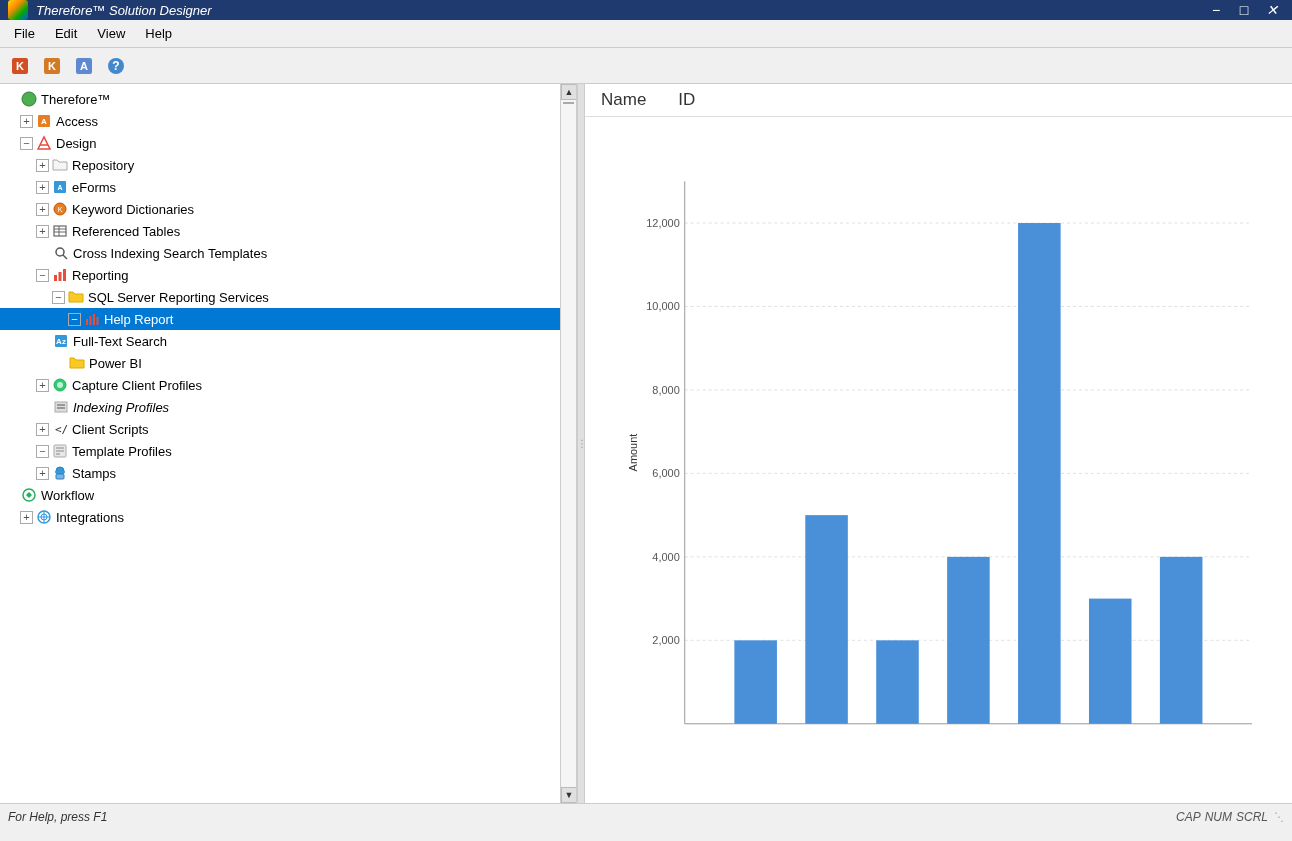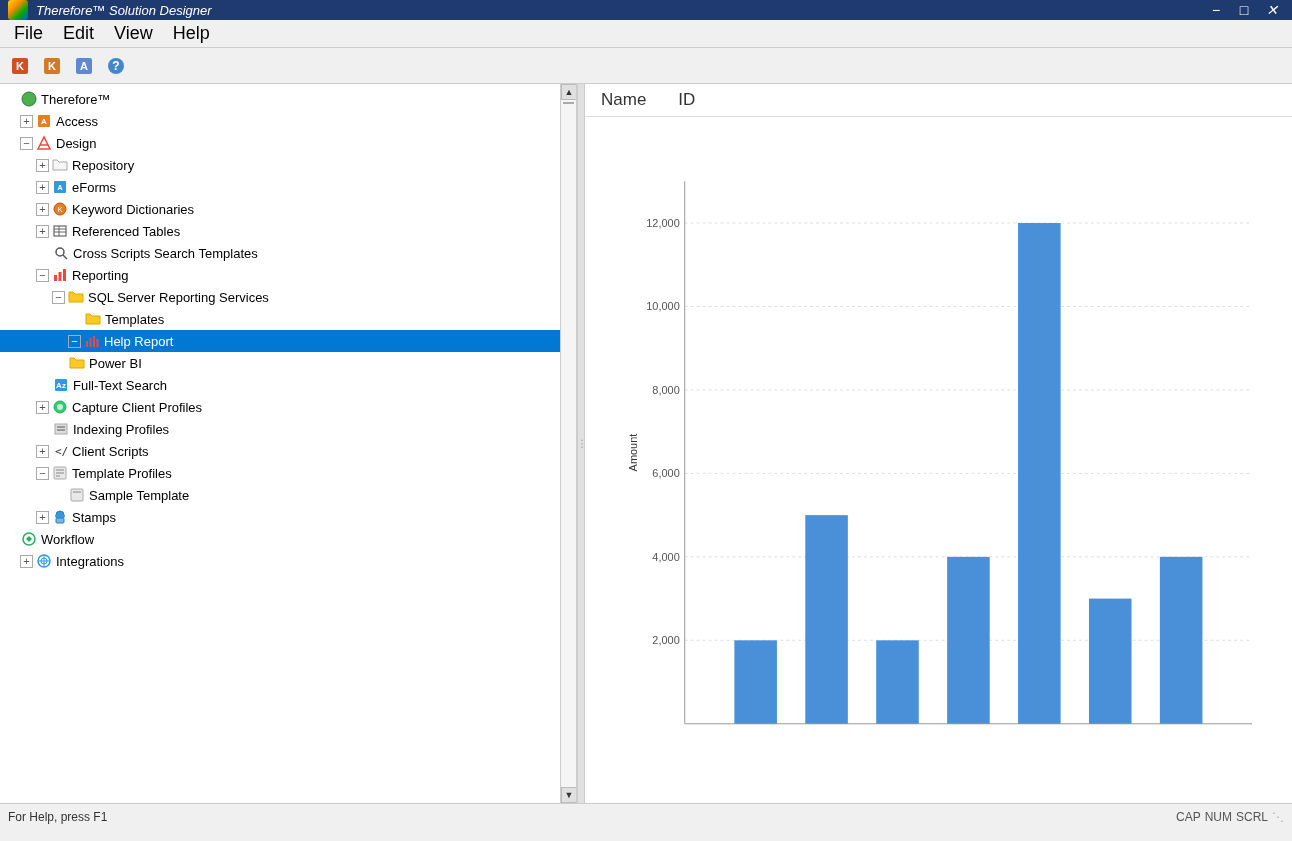--- a/index.html
+++ b/index.html
@@ -31,7 +31,7 @@
       padding: 0 4px;
       border-bottom: 1px solid #ccc;
     }
-    .menu-item { padding: 4px 10px; cursor: pointer; font-size: 18px; }
+    .menu-item { padding: 4px 10px; cursor: pointer; font-size: 13px; }
 
     
     .toolbar {

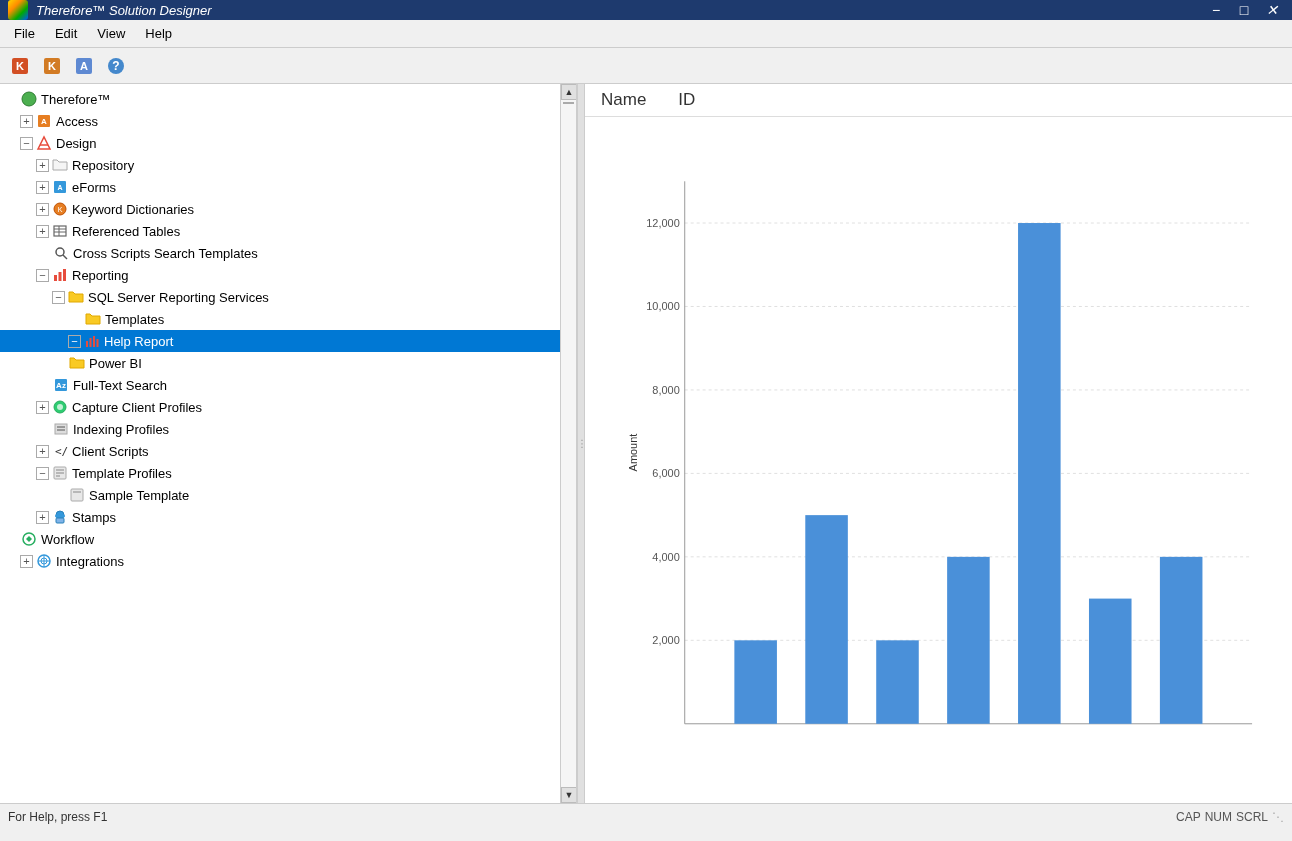--- a/index.html
+++ b/index.html
@@ -310,7 +310,7 @@
               <line x1="10" y1="10" x2="14" y2="14" stroke="#555" stroke-width="1.5"></line>
             </svg>
           </span>
-          <span class="item-text">Cross Scripts Search Templates</span>
+          <span class="item-text">Cross Indexing Search Templates</span>
         </div>
         <div class="tree-item" style="padding-left: 36px; padding-right: 20px;">
           <span class="expander" style="border: 1px solid rgb(170, 170, 170); font-size: 11px; color: rgb(85, 85, 85); width: 13px; height: 13px; margin-right: 2px; flex-shrink: 0;">−</span>

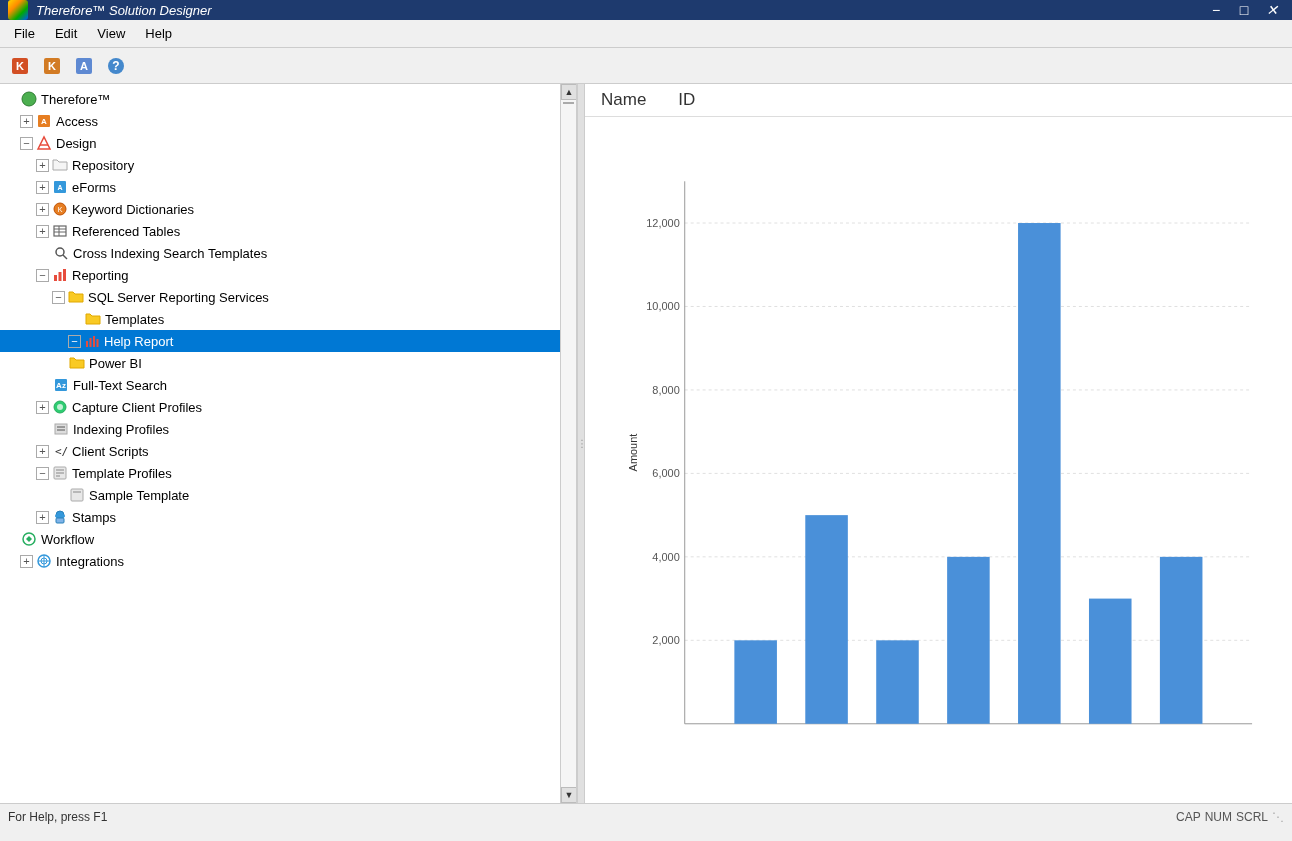--- a/index.html
+++ b/index.html
@@ -331,15 +331,6 @@
             </svg>
           </span>
           <span class="item-text">SQL Server Reporting Services</span>
-        </div>
-        <div class="tree-item" style="padding-left: 68px; padding-right: 20px;">
-          <span class="expander-spacer"></span>
-          <span class="tree-icon">
-            <svg width="16" height="16" viewBox="0 0 16 16">
-              <path d="M1 4 L1 13 L15 13 L15 5 L7 5 L5 3 L1 3 Z" fill="#f9ca24" stroke="#e0a800" stroke-width="1"></path>
-            </svg>
-          </span>
-          <span class="item-text">Templates</span>
         </div>
         <div class="tree-item selected" style="padding-left: 68px; padding-right: 20px;">
           <span class="expander" style="border: 1px solid rgb(170, 170, 170); font-size: 11px; color: white; width: 13px; height: 13px; margin-right: 2px; flex-shrink: 0;">−</span>

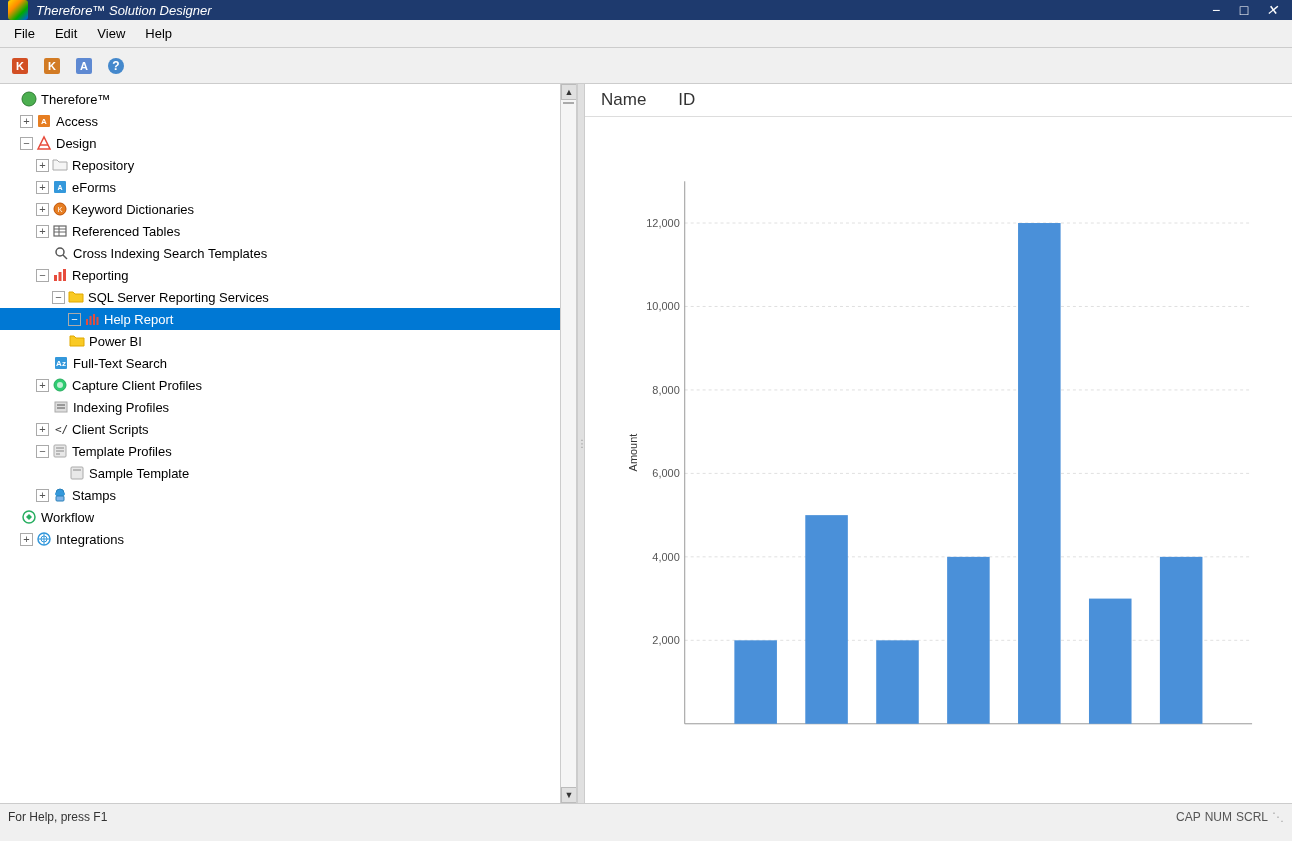--- a/index.html
+++ b/index.html
@@ -344,15 +344,6 @@
           </span>
           <span class="item-text" style="color: white;">Help Report</span>
         </div>
-        <div class="tree-item" style="padding-left: 52px; padding-right: 20px;">
-          <span class="expander-spacer"></span>
-          <span class="tree-icon">
-            <svg width="16" height="16" viewBox="0 0 16 16">
-              <path d="M1 4 L1 13 L15 13 L15 5 L7 5 L5 3 L1 3 Z" fill="#f9ca24" stroke="#e0a800" stroke-width="1"></path>
-            </svg>
-          </span>
-          <span class="item-text">Power BI</span>
-        </div>
         <div class="tree-item" style="padding-left: 36px; padding-right: 20px;">
           <span class="expander-spacer"></span>
           <span class="tree-icon">
@@ -362,6 +353,15 @@
             </svg>
           </span>
           <span class="item-text">Full-Text Search</span>
+        </div>
+        <div class="tree-item" style="padding-left: 52px; padding-right: 20px;">
+          <span class="expander-spacer"></span>
+          <span class="tree-icon">
+            <svg width="16" height="16" viewBox="0 0 16 16">
+              <path d="M1 4 L1 13 L15 13 L15 5 L7 5 L5 3 L1 3 Z" fill="#f9ca24" stroke="#e0a800" stroke-width="1"></path>
+            </svg>
+          </span>
+          <span class="item-text">Power BI</span>
         </div>
         <div class="tree-item" style="padding-left: 36px; padding-right: 20px;">
           <span class="expander" style="border: 1px solid rgb(170, 170, 170); font-size: 11px; color: rgb(85, 85, 85); width: 13px; height: 13px; margin-right: 2px; flex-shrink: 0;">+</span>

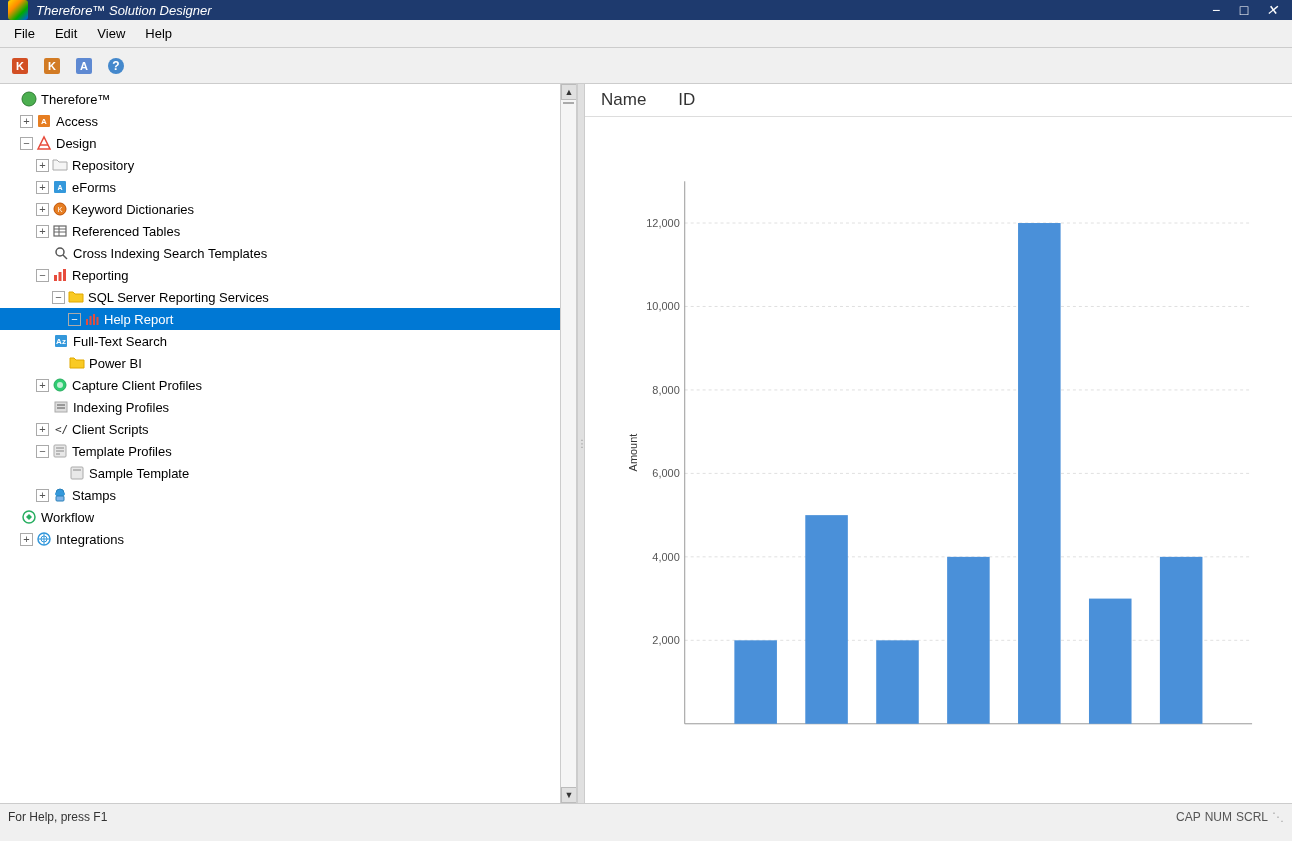--- a/index.html
+++ b/index.html
@@ -373,7 +373,7 @@
           </span>
           <span class="item-text">Capture Client Profiles</span>
         </div>
-        <div class="tree-item" style="padding-left: 36px; ">
+        <div class="tree-item" style="padding-left: 36px;  font-style: italic;">
           <span class="expander-spacer"></span>
           <span class="tree-icon">
             <svg width="16" height="16" viewBox="0 0 16 16">

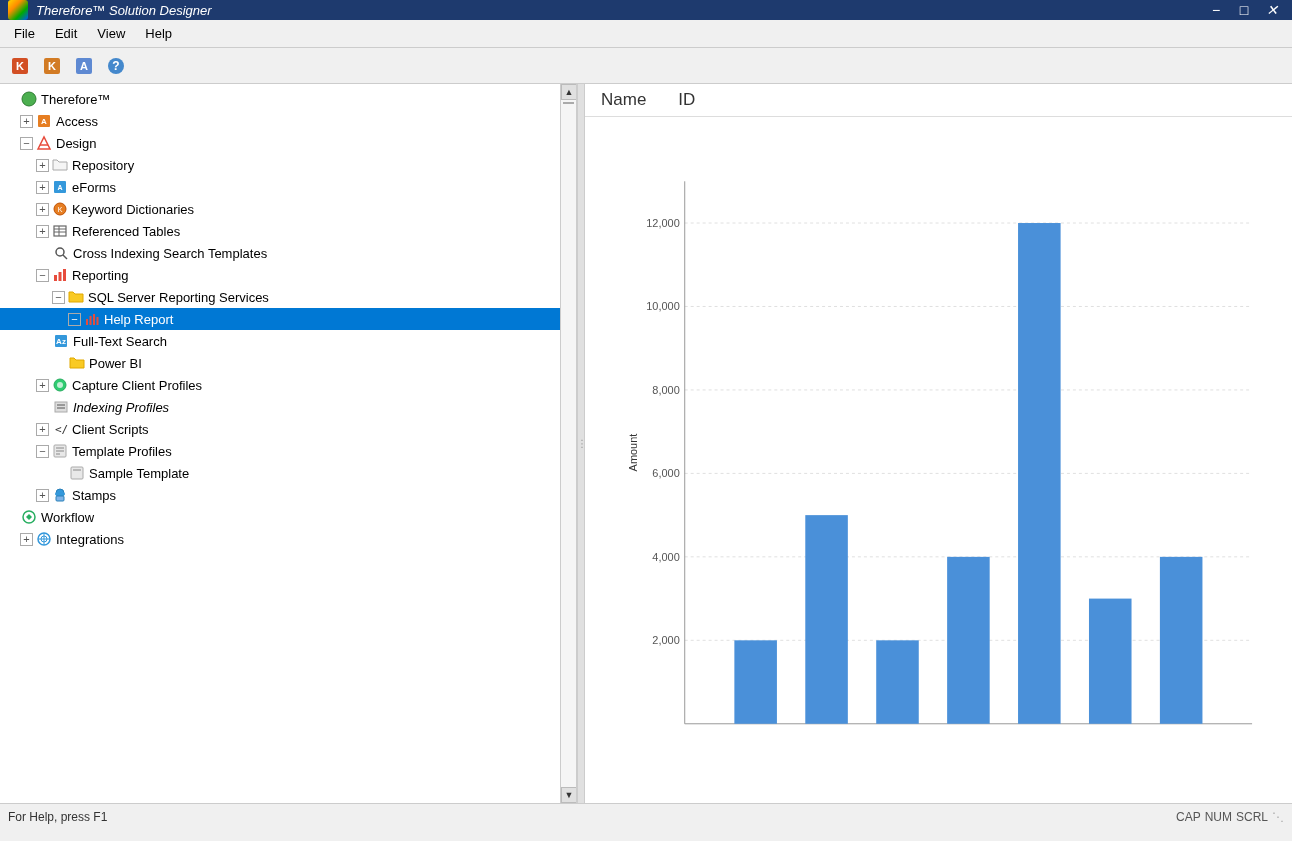--- a/index.html
+++ b/index.html
@@ -404,16 +404,6 @@
             </svg>
           </span>
           <span class="item-text">Template Profiles</span>
-        </div>
-        <div class="tree-item" style="padding-left: 52px; padding-right: 20px;">
-          <span class="expander-spacer"></span>
-          <span class="tree-icon">
-            <svg width="16" height="16" viewBox="0 0 16 16">
-              <rect x="2" y="2" width="12" height="12" rx="1" fill="#e8e8e8" stroke="#aaa" stroke-width="1"></rect>
-              <line x1="4" y1="5" x2="12" y2="5" stroke="#888" stroke-width="1"></line>
-            </svg>
-          </span>
-          <span class="item-text">Sample Template</span>
         </div>
         <div class="tree-item" style="padding-left: 36px; padding-right: 20px;">
           <span class="expander" style="border: 1px solid rgb(170, 170, 170); font-size: 11px; color: rgb(85, 85, 85); width: 13px; height: 13px; margin-right: 2px; flex-shrink: 0;">+</span>

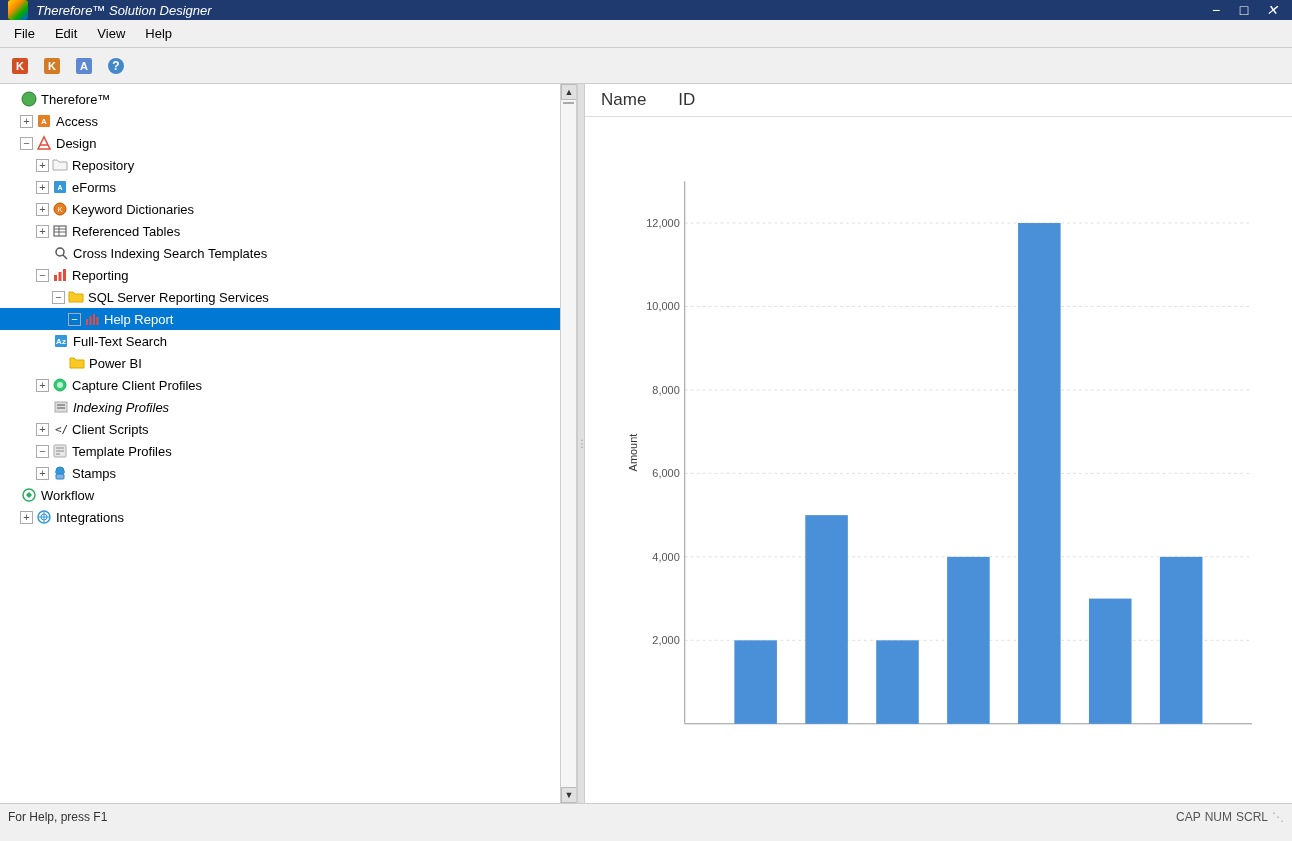--- a/index.html
+++ b/index.html
@@ -142,6 +142,7 @@
       justify-content: space-between;
       font-size: 12px;
       color: #333;
+      font-style: italic;
     }
     .status-right { display: flex; gap: 4px; color: #555; }
 

